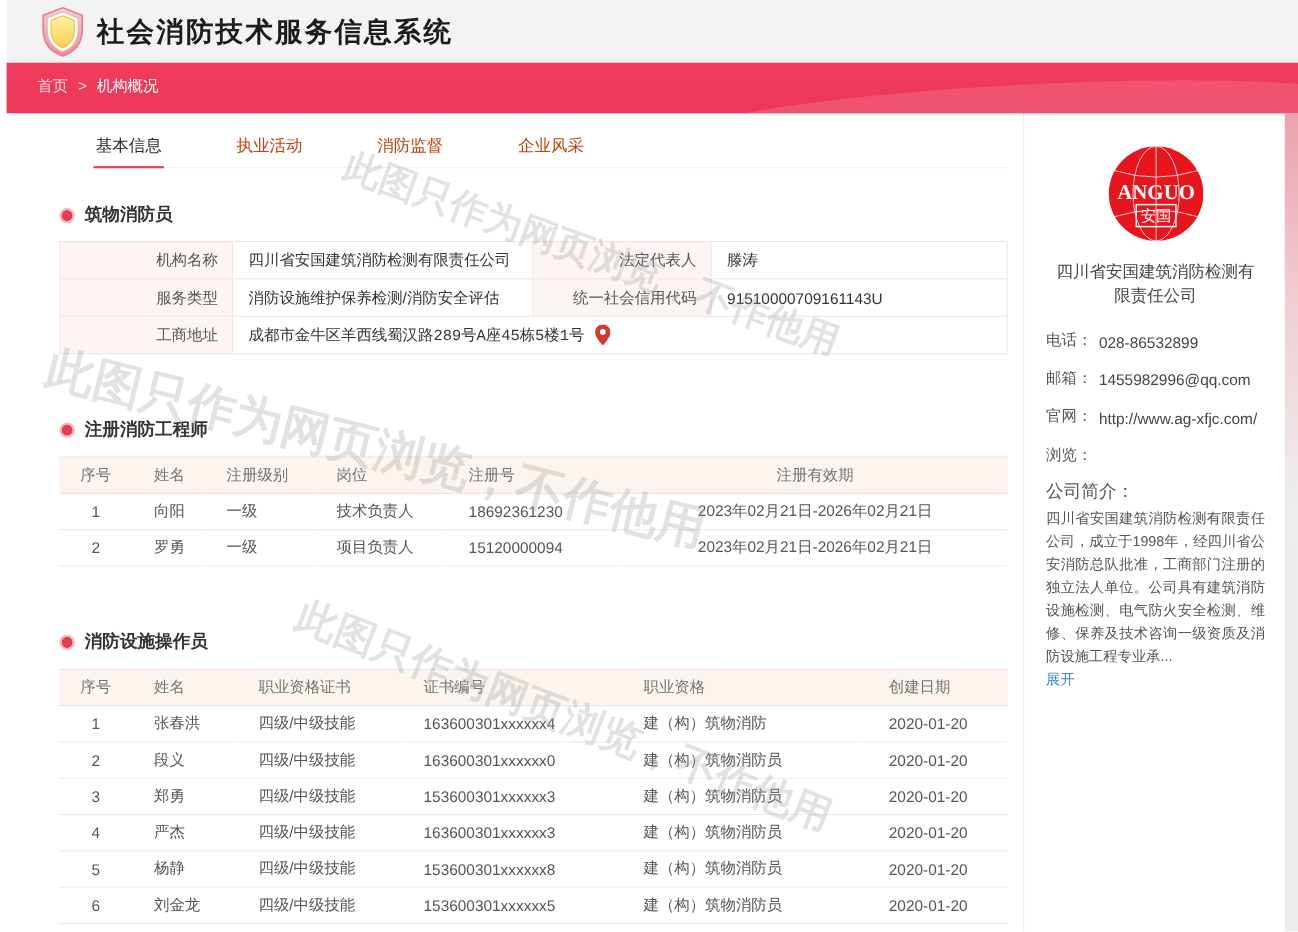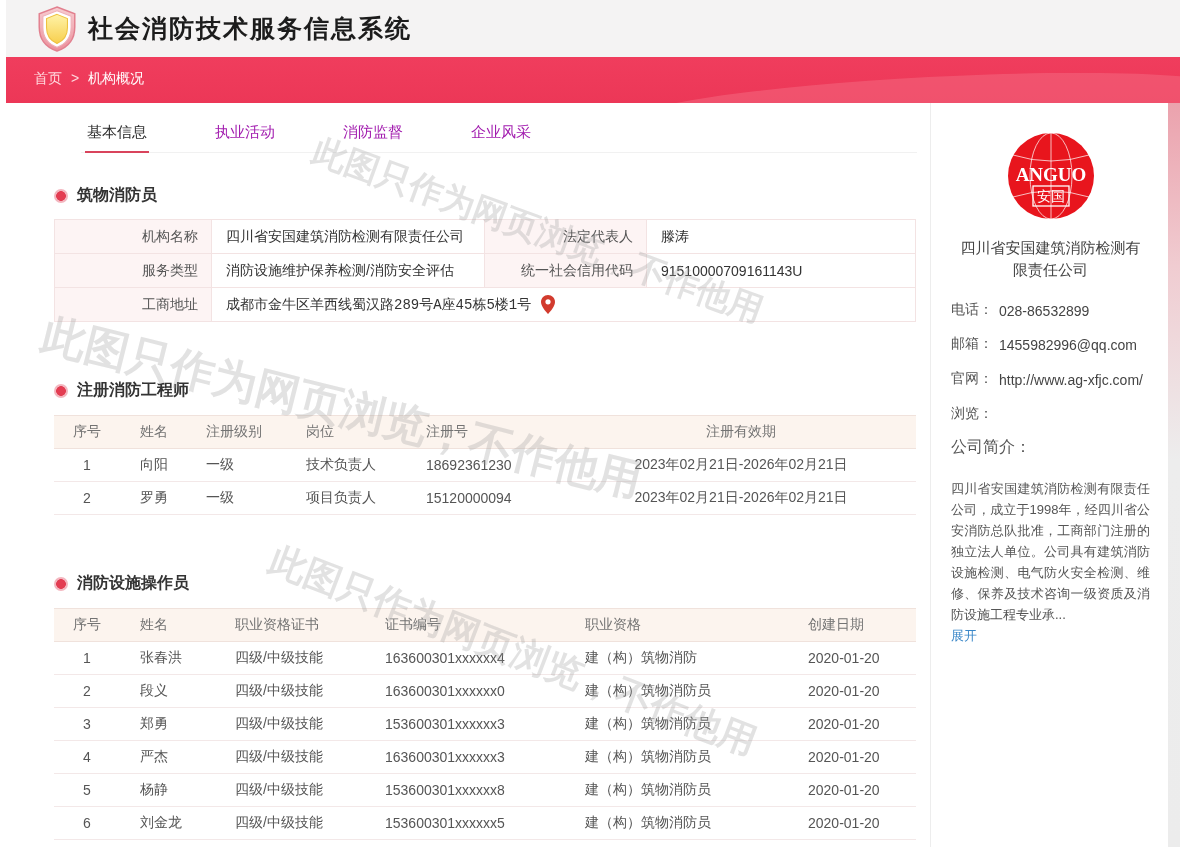--- a/index.html
+++ b/index.html
@@ -29,7 +29,7 @@
 
   
   .tabs { display:flex; margin:12px 0 0 27px; border-bottom:1px solid #f1f1f1; width:836px; }
-  .tab { font-size:15px; color:#a21caf; padding:8px 6px 10px; margin-right:56px; cursor:pointer; position:relative; }
+  .tab { font-size:15px; color:#c2410c; padding:8px 6px 10px; margin-right:56px; cursor:pointer; position:relative; }
   .tab.active { color:#2b2b2b; }
   .tab.active::after { content:""; position:absolute; left:4px; right:4px; bottom:-1px; height:2px; background:#d9445c; }
 

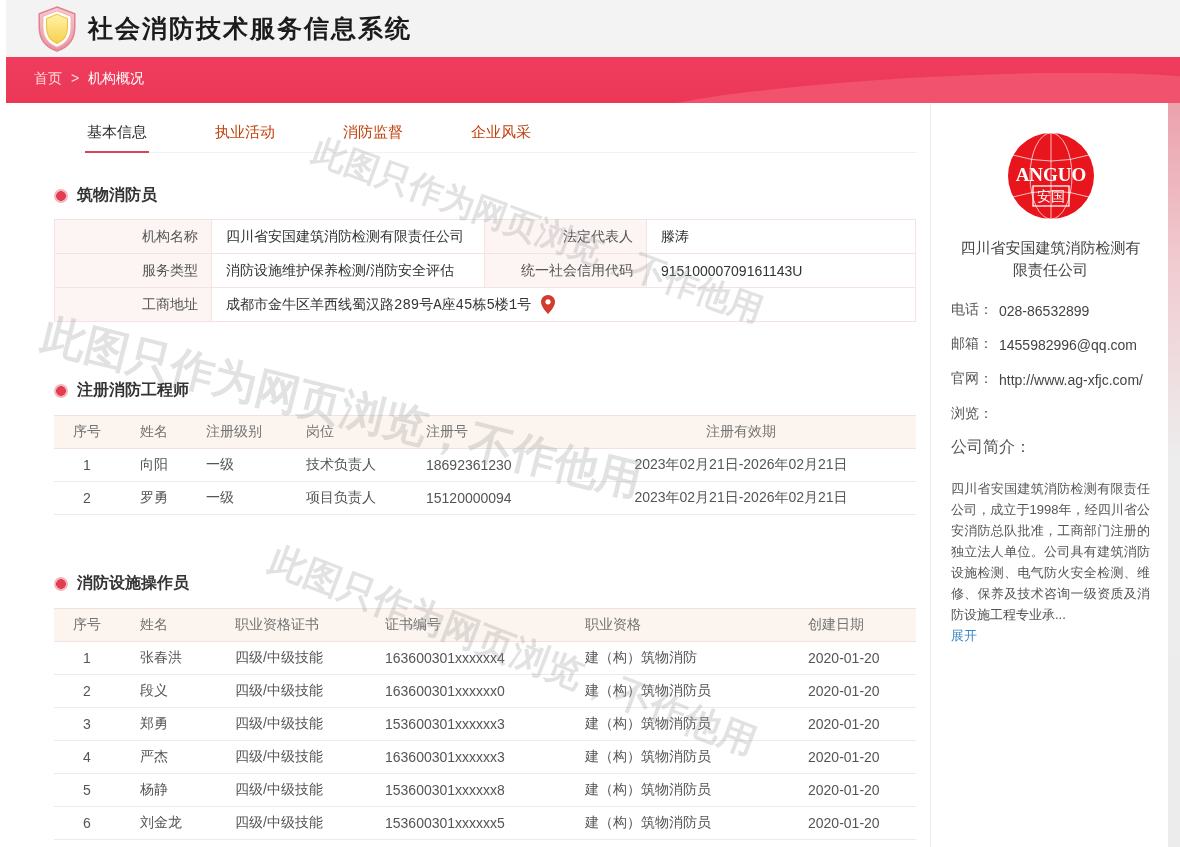--- a/index.html
+++ b/index.html
@@ -76,7 +76,7 @@
   .c-val { flex:1; word-break:break-all; line-height:1.55; color:#444; }
   .c-val.link { color:#444; cursor:pointer; }
   .intro-title { font-size:16px; color:#555; margin-top:14px; }
-  .intro-text { margin-top:20px; font-size:13px; color:#555; line-height:21px; text-align:justify; }
+  .intro-text { margin-top:2px; font-size:13px; color:#555; line-height:21px; text-align:justify; }
   .expand-link { display:inline-block; margin-top:2px; font-size:13px; color:#3a87c8; cursor:pointer; }
 
   

